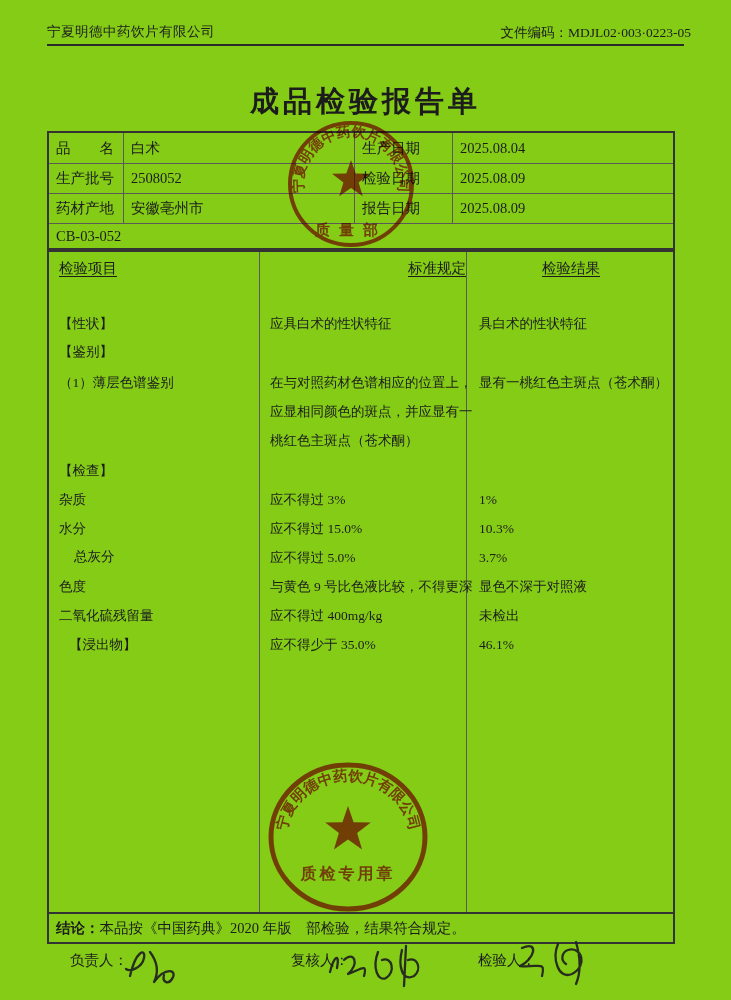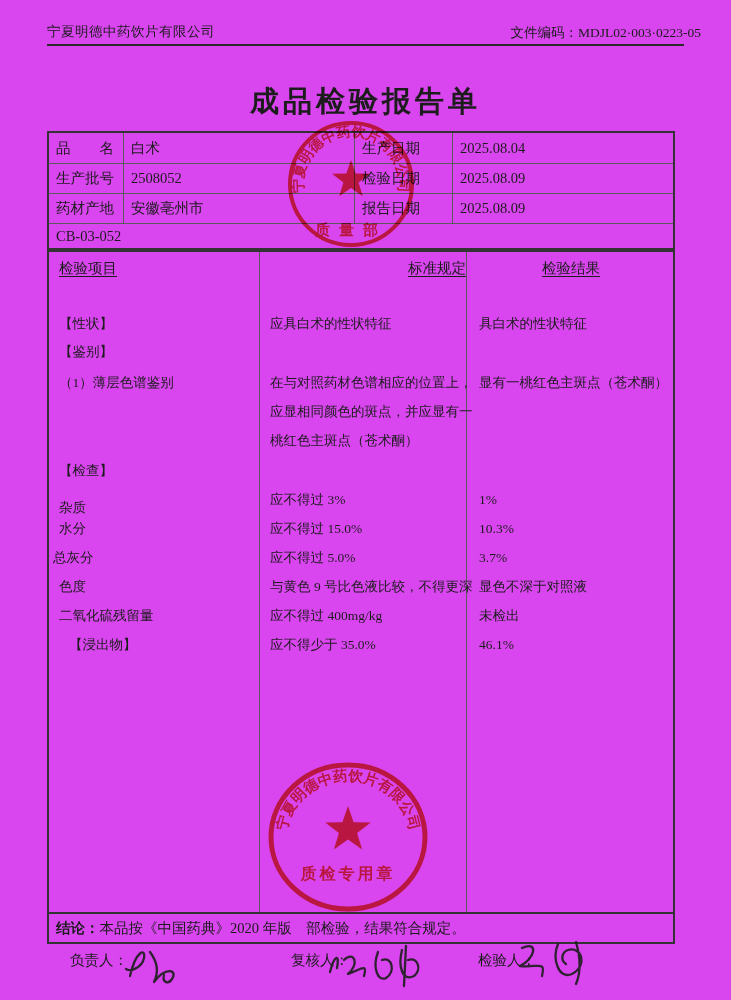--- a/index.html
+++ b/index.html
@@ -6,7 +6,7 @@
   .page{
     position:relative;
     width:731px;height:1000px;
-    background:#d946ef;
+    background:#84cc16;
     font-family:"Liberation Serif","DejaVu Serif",serif;
     color:#1c1c1c;
     overflow:hidden;

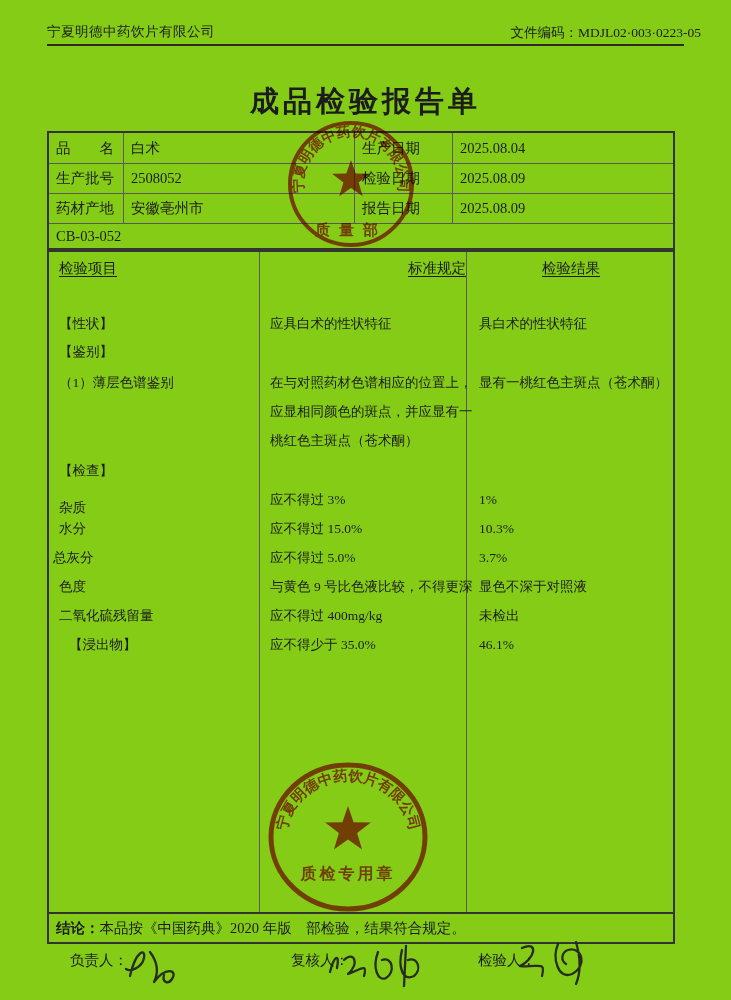--- a/index.html
+++ b/index.html
@@ -13,7 +13,7 @@
   }
   
   .company{position:absolute;left:47px;top:23px;font-size:13.5px;letter-spacing:.5px;}
-  .doccode{position:absolute;right:30px;top:24px;font-size:13.5px;}
+  .doccode{position:absolute;right:40px;top:24px;font-size:13.5px;}
   .header-rule{position:absolute;left:47px;right:47px;top:44px;border-top:2px solid #2b2b2b;}
   .title{position:absolute;left:0;right:0;top:82px;text-align:center;
          font-size:29px;font-weight:bold;letter-spacing:4px;}

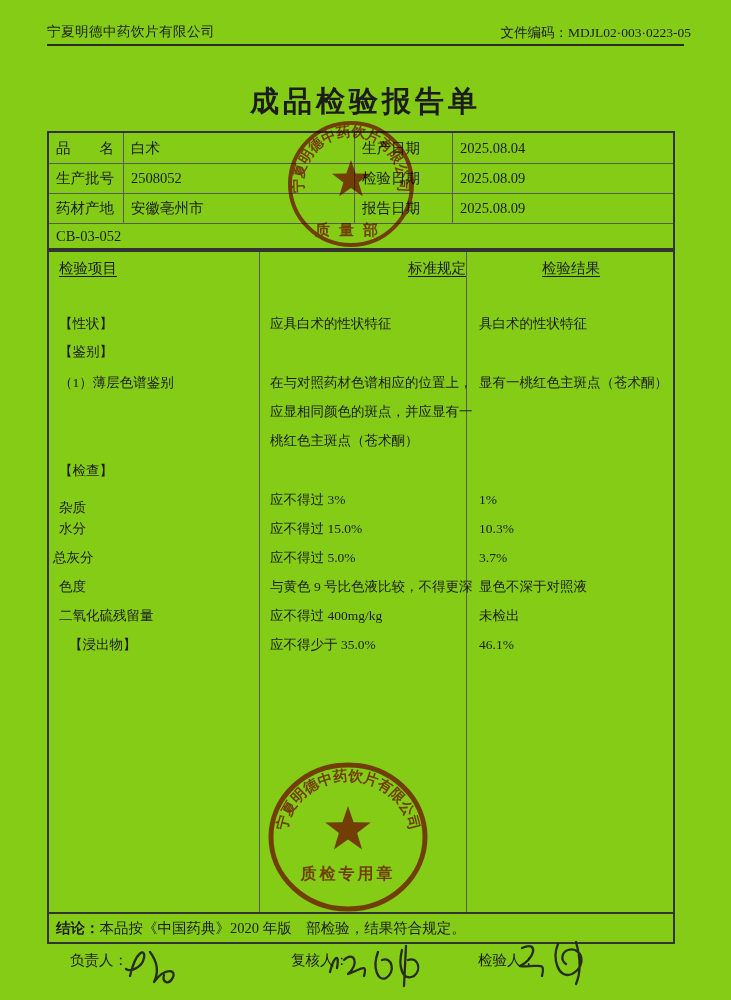--- a/index.html
+++ b/index.html
@@ -107,7 +107,7 @@
 
     <div class="cell-line" style="left:10px;top:211px;">【检查】</div>
 
-    <div class="cell-line" style="left:10px;top:240px;margin-top:8px;">杂质</div>
+    <div class="cell-line" style="left:10px;top:240px;">杂质</div>
     <div class="cell-line" style="left:221px;top:240px;">应不得过 3%</div>
     <div class="cell-line" style="left:430px;top:240px;">1%</div>
 

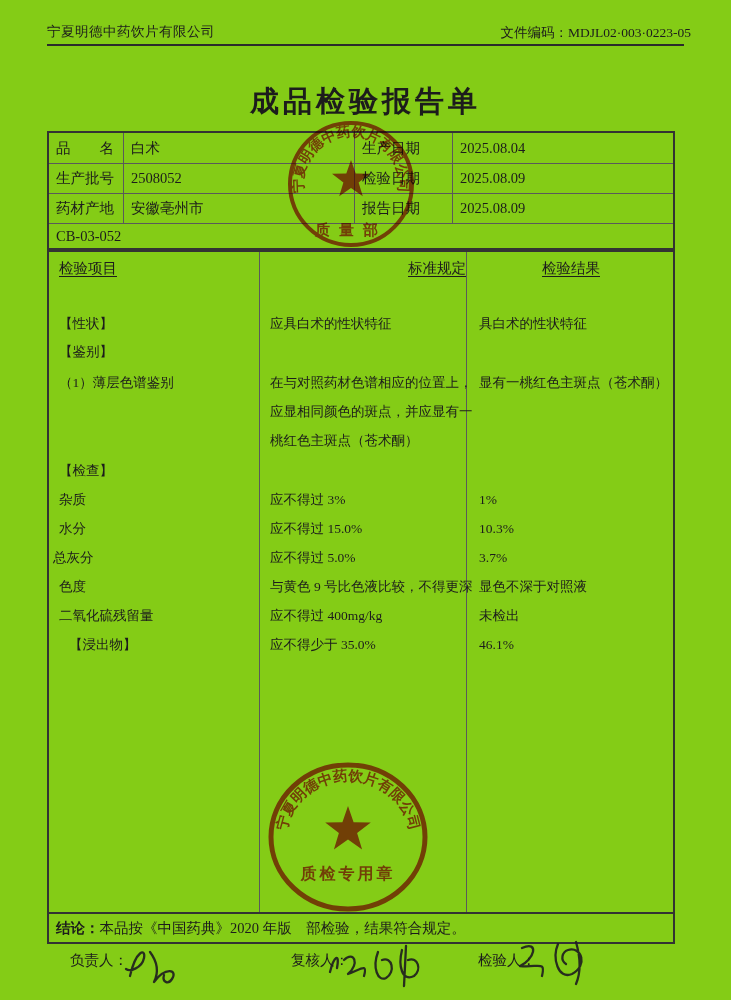--- a/index.html
+++ b/index.html
@@ -115,7 +115,7 @@
     <div class="cell-line" style="left:221px;top:269px;">应不得过 15.0%</div>
     <div class="cell-line" style="left:430px;top:269px;">10.3%</div>
 
-    <div class="cell-line" style="left:4px;top:298px;">总灰分</div>
+    <div class="cell-line" style="left:25px;top:298px;font-family:Liberation Mono, monospace;">总灰分</div>
     <div class="cell-line" style="left:221px;top:298px;">应不得过 5.0%</div>
     <div class="cell-line" style="left:430px;top:298px;">3.7%</div>
 

